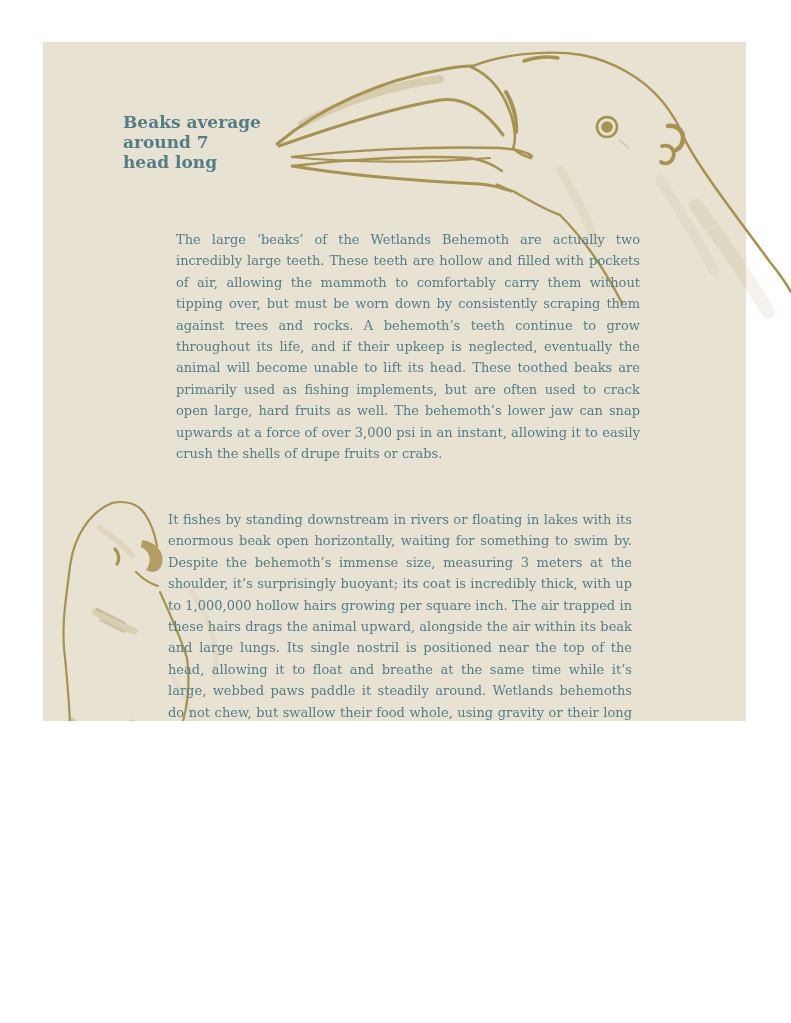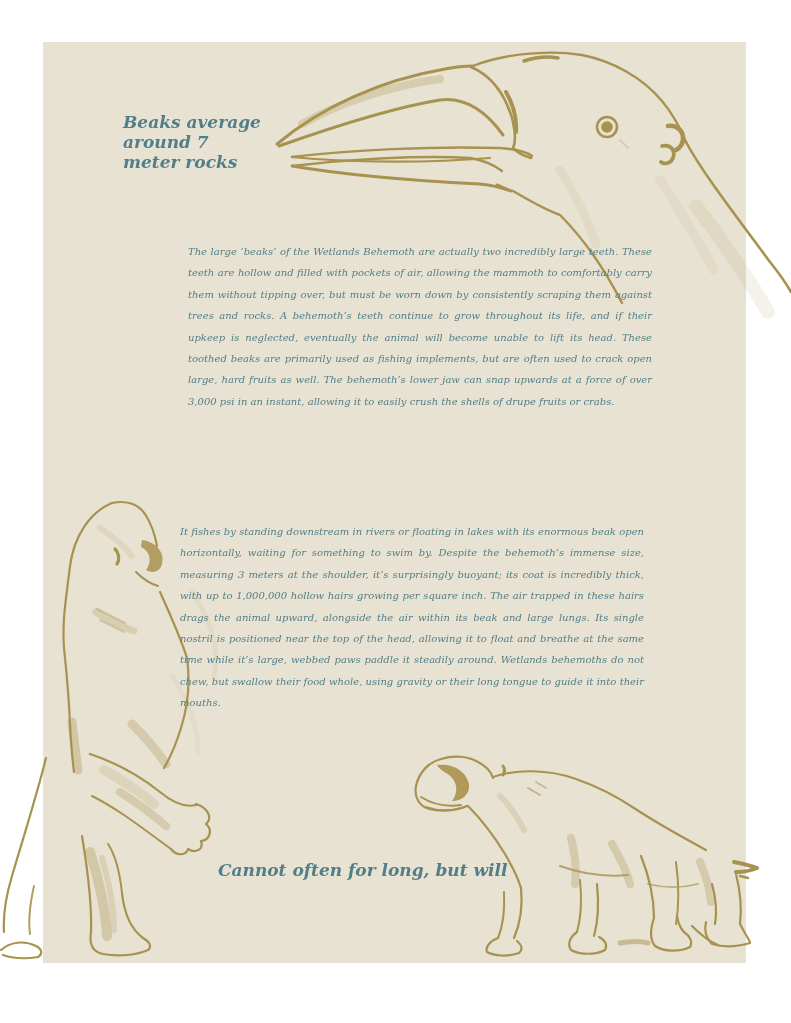--- a/index.html
+++ b/index.html
@@ -4,10 +4,9 @@
 <style>
   html,body{margin:0;padding:0;background:#fff;}
   .stage{
-    position:relative;width:791px;height:963px;overflow:hidden;
+    position:relative;width:791px;height:721px;overflow:hidden;
     background:var(--margin,#ffffff);
     font-family:"DejaVu Serif","Liberation Serif",serif;
-    font-style:italic;
   }
   .paper{
     position:absolute;left:43px;top:42px;width:703px;height:938px;

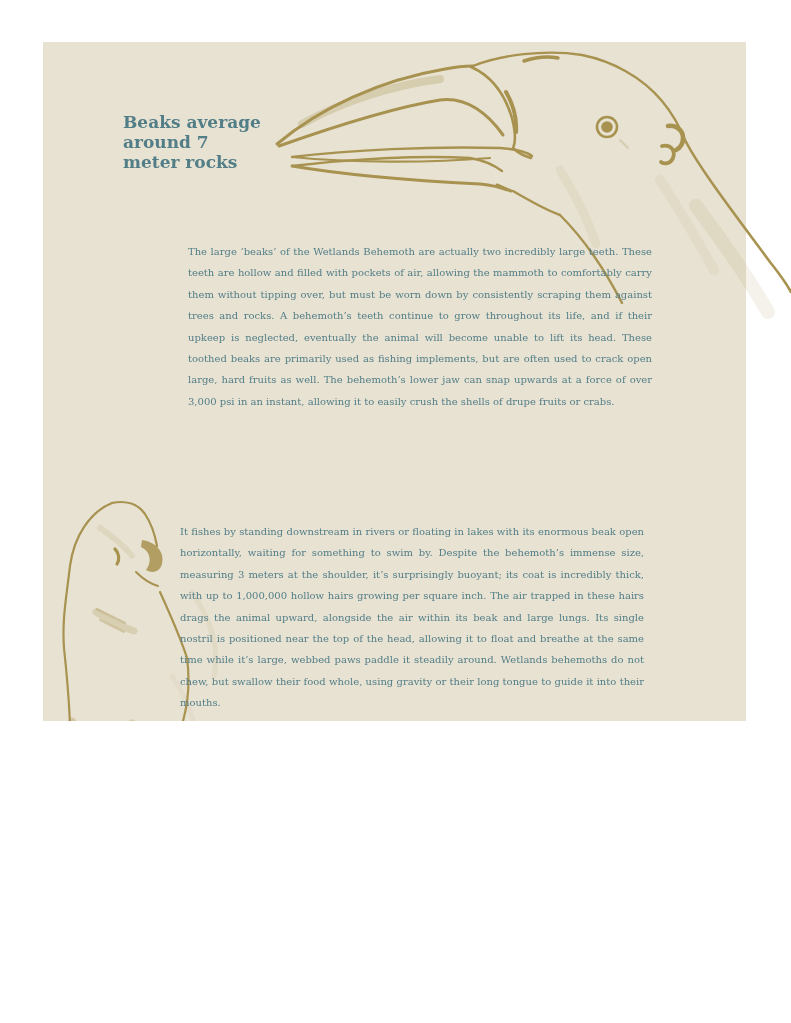--- a/index.html
+++ b/index.html
@@ -151,7 +151,7 @@
   <div class="note note-beak">
     <div>Beaks average</div>
     <div>around 7</div>
-    <div>meter rocks</div>
+    <div>head long</div>
   </div>
 
   <p class="para para-teeth">The large ‘beaks’ of the Wetlands Behemoth are actually two incredibly large teeth. These teeth are hollow and filled with pockets of air, allowing the mammoth to comfortably carry them without tipping over, but must be worn down by consistently scraping them against trees and rocks. A behemoth’s teeth continue to grow throughout its life, and if their upkeep is neglected, eventually the animal will become unable to lift its head. These toothed beaks are primarily used as fishing implements, but are often used to crack open large, hard fruits as well. The behemoth’s lower jaw can snap upwards at a force of over 3,000 psi in an instant, allowing it to easily crush the shells of drupe fruits or crabs.</p>

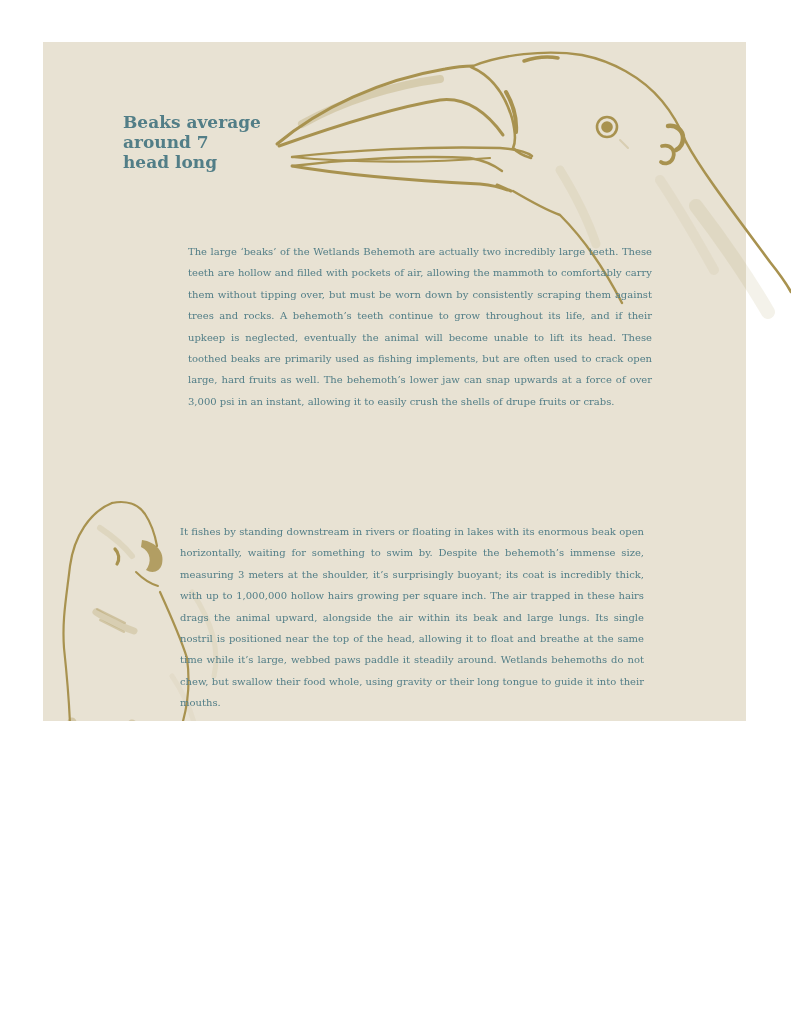--- a/index.html
+++ b/index.html
@@ -19,8 +19,8 @@
     font-size:17px;line-height:20px;font-weight:600;white-space:nowrap;
   }
   .para{
-    position:absolute;margin:12px;width:464px;color:var(--text,#527e87);
-    font-size:10px;line-height:21.4px;text-align:justify;
+    position:absolute;margin:0;width:464px;color:var(--text,#527e87);
+    font-size:13px;line-height:21.4px;text-align:justify;
   }
   .note-beak{left:123px;top:112px;}
   .para-teeth{left:176px;top:229px;}

